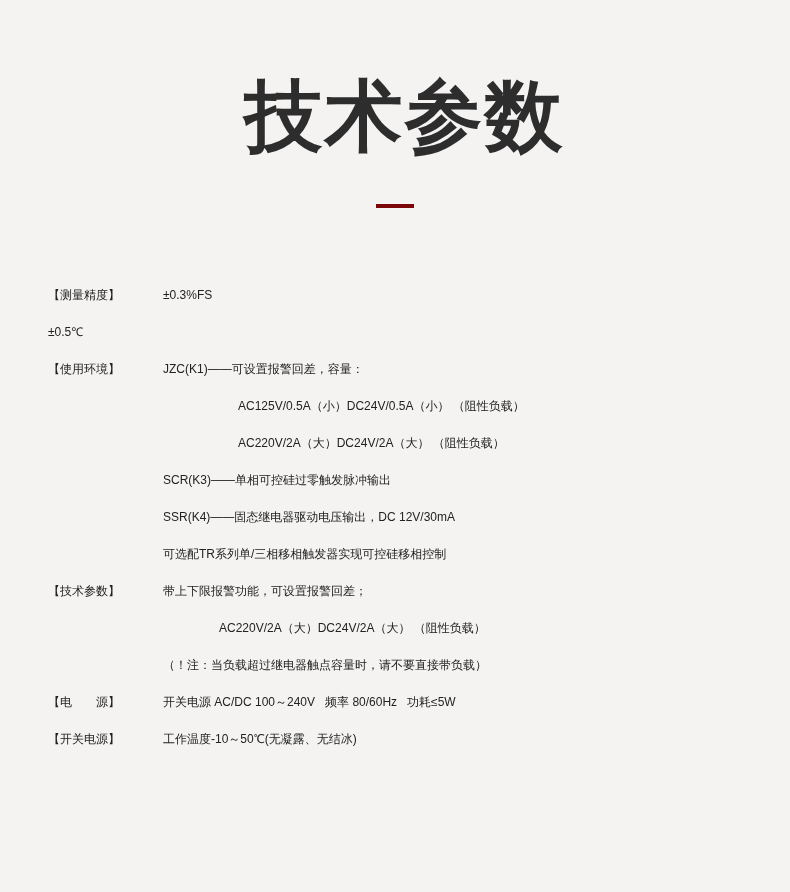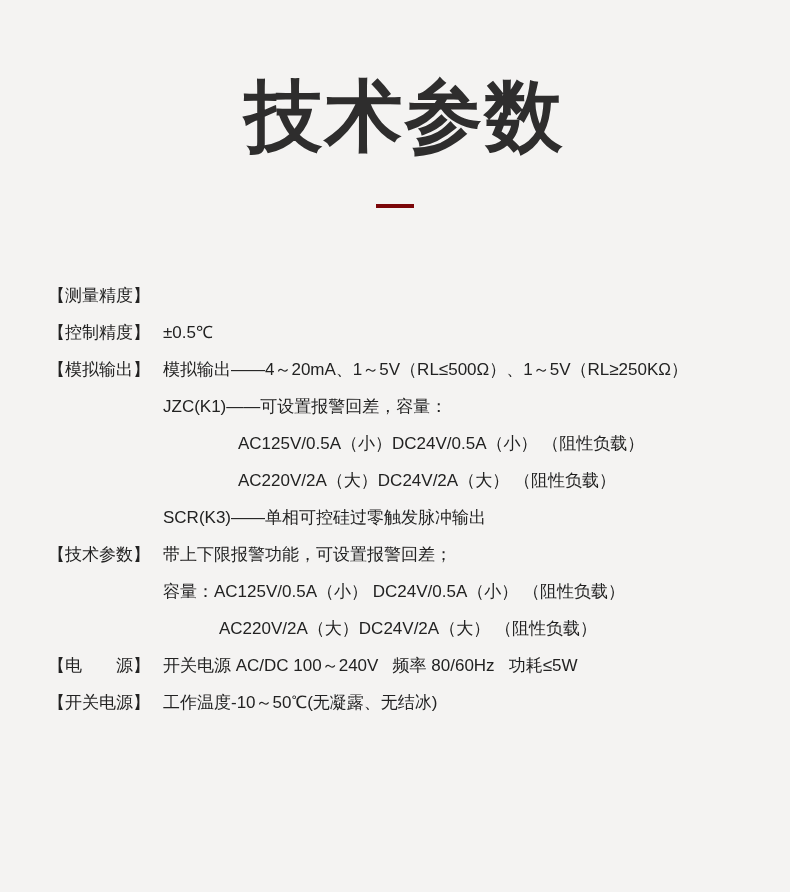--- a/index.html
+++ b/index.html
@@ -42,7 +42,7 @@
     margin-top: 69px;
     padding-left: 48px;
     padding-right: 23px;
-    font-size: 17px;
+    font-size: 12px;
   }
   .spec-row {
     display: flex;

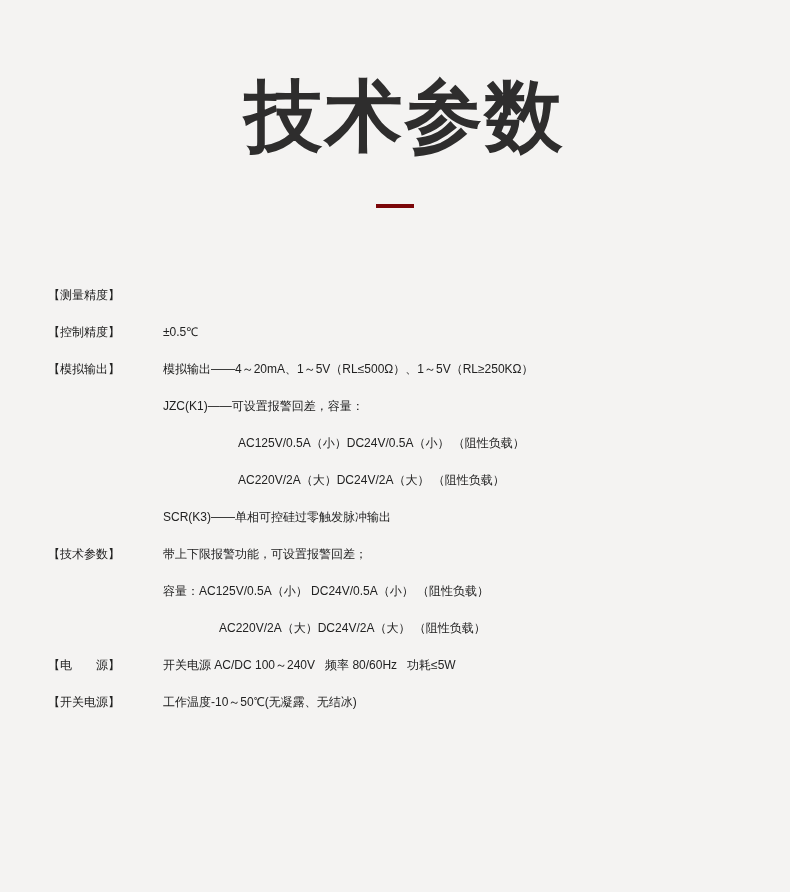--- a/index.html
+++ b/index.html
@@ -80,6 +80,9 @@
   <div class="specs">
       <div class="spec-row">
         <div class="spec-label">【测量精度】</div>
+        <div class="spec-content">
+          <div class="spec-line indent-0">±0.3%FS</div>
+        </div>
       </div>
       <div class="spec-row">
         <div class="spec-label">【控制精度】</div>

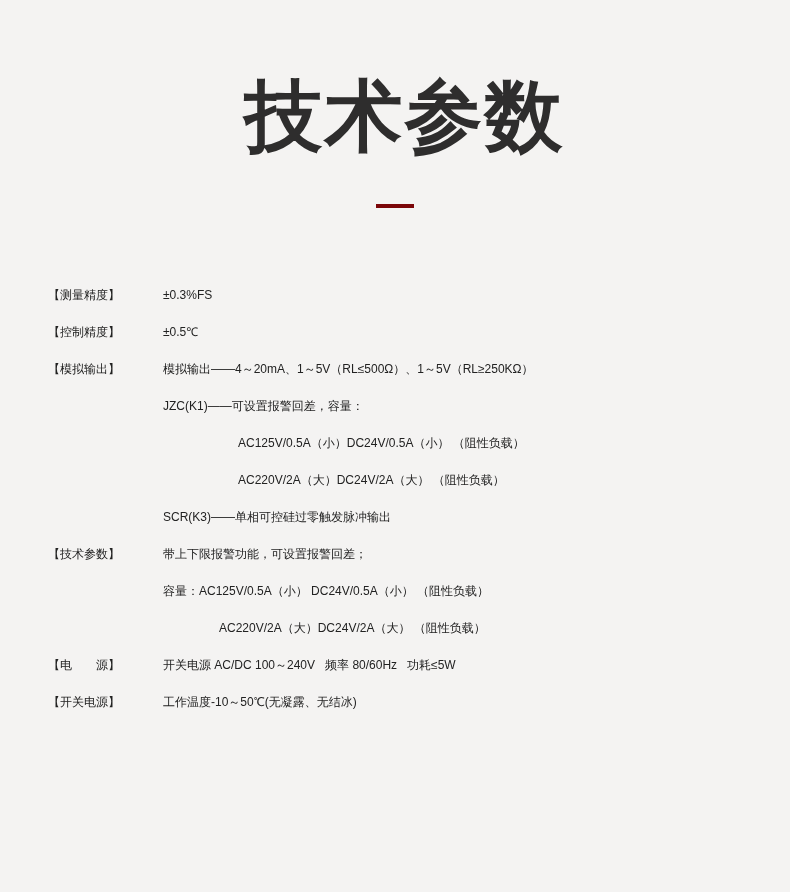--- a/index.html
+++ b/index.html
@@ -85,7 +85,6 @@
         </div>
       </div>
       <div class="spec-row">
-        <div class="spec-label">【控制精度】</div>
         <div class="spec-content">
           <div class="spec-line indent-0">±0.5℃</div>
         </div>

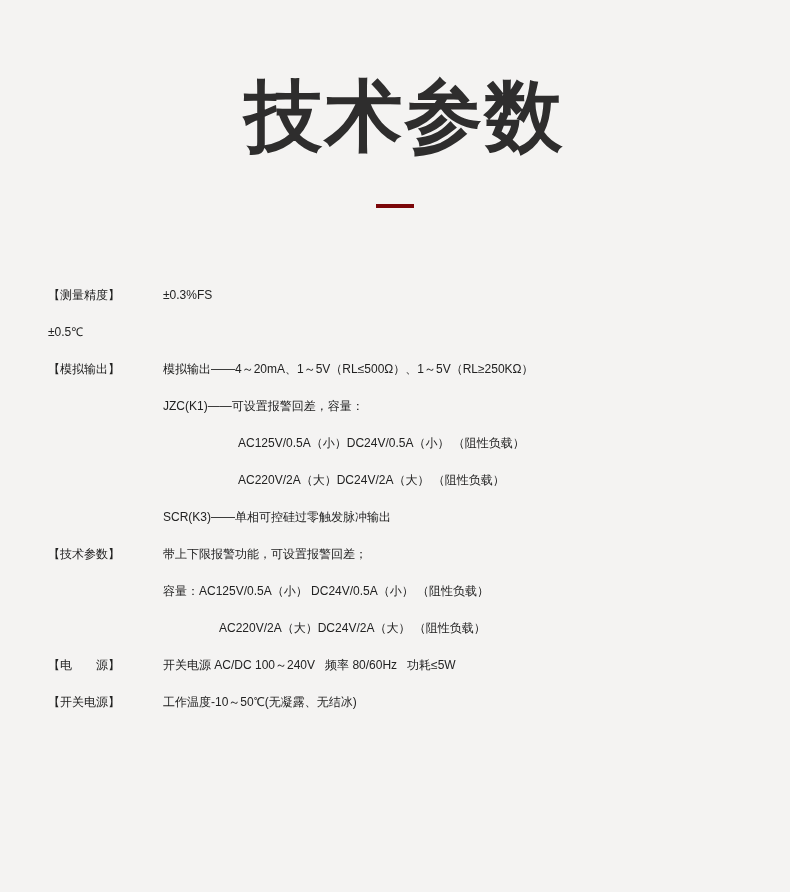--- a/index.html
+++ b/index.html
@@ -90,7 +90,7 @@
         </div>
       </div>
       <div class="spec-row">
-        <div class="spec-label">【模拟输出】</div>
+        <div class="spec-label">【使用环境】</div>
         <div class="spec-content">
           <div class="spec-line indent-0">模拟输出——4～20mA、1～5V（RL≤500Ω）、1～5V（RL≥250KΩ）</div>
           <div class="spec-line indent-0">JZC(K1)——可设置报警回差，容量：</div>

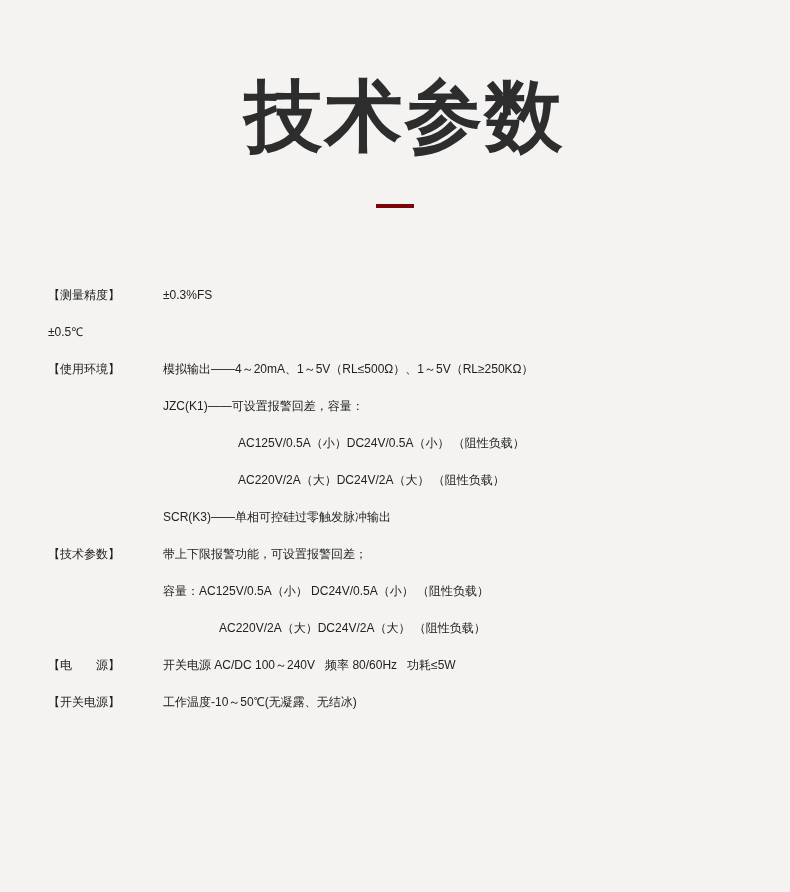--- a/index.html
+++ b/index.html
@@ -92,7 +92,6 @@
       <div class="spec-row">
         <div class="spec-label">【使用环境】</div>
         <div class="spec-content">
-          <div class="spec-line indent-0">模拟输出——4～20mA、1～5V（RL≤500Ω）、1～5V（RL≥250KΩ）</div>
           <div class="spec-line indent-0">JZC(K1)——可设置报警回差，容量：</div>
           <div class="spec-line indent-1">AC125V/0.5A（小）DC24V/0.5A（小） （阻性负载）</div>
           <div class="spec-line indent-1">AC220V/2A（大）DC24V/2A（大） （阻性负载）</div>

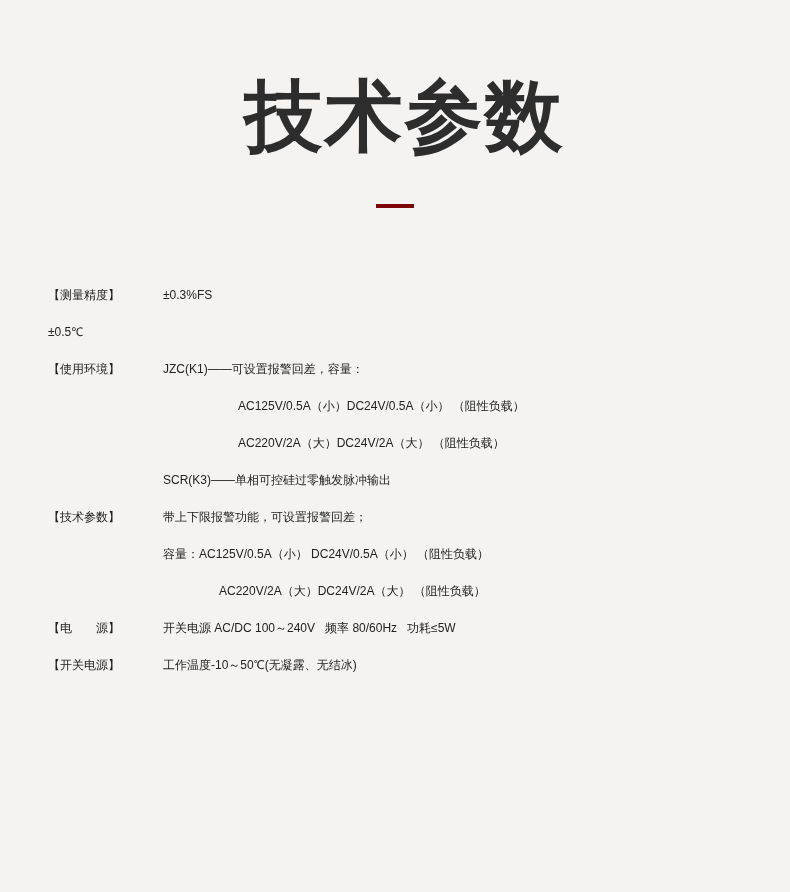--- a/index.html
+++ b/index.html
@@ -96,6 +96,7 @@
           <div class="spec-line indent-1">AC125V/0.5A（小）DC24V/0.5A（小） （阻性负载）</div>
           <div class="spec-line indent-1">AC220V/2A（大）DC24V/2A（大） （阻性负载）</div>
           <div class="spec-line indent-0">SCR(K3)——单相可控硅过零触发脉冲输出</div>
+          <div class="spec-line indent-0">SSR(K4)——固态继电器驱动电压输出，DC 12V/30mA</div>
         </div>
       </div>
       <div class="spec-row">

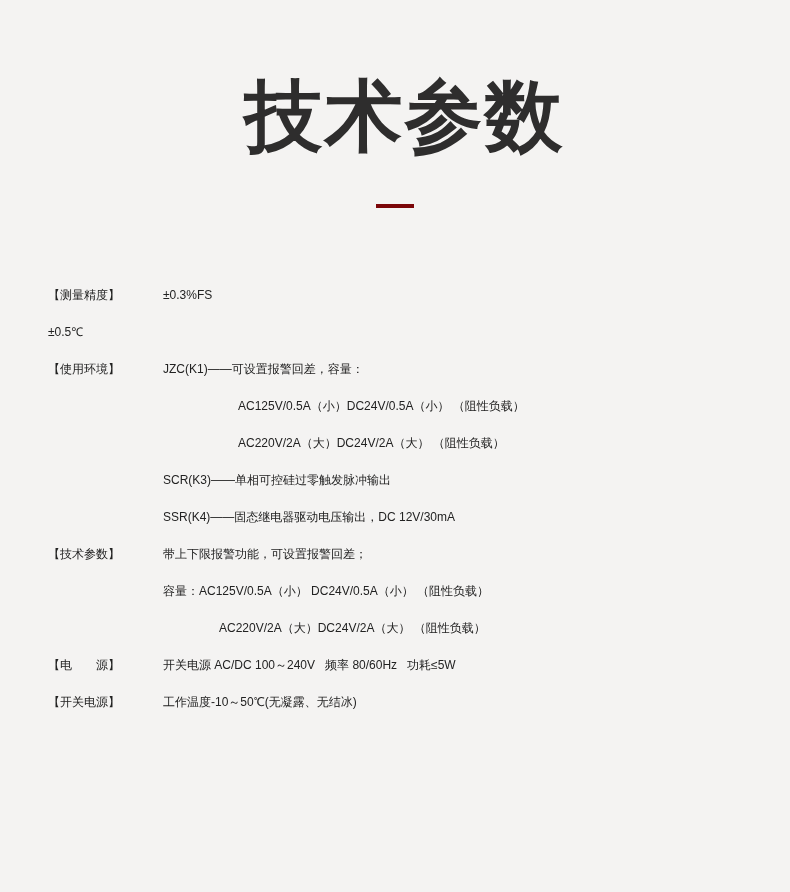--- a/index.html
+++ b/index.html
@@ -97,6 +97,7 @@
           <div class="spec-line indent-1">AC220V/2A（大）DC24V/2A（大） （阻性负载）</div>
           <div class="spec-line indent-0">SCR(K3)——单相可控硅过零触发脉冲输出</div>
           <div class="spec-line indent-0">SSR(K4)——固态继电器驱动电压输出，DC 12V/30mA</div>
+          <div class="spec-line indent-0">可选配TR系列单/三相移相触发器实现可控硅移相控制</div>
         </div>
       </div>
       <div class="spec-row">

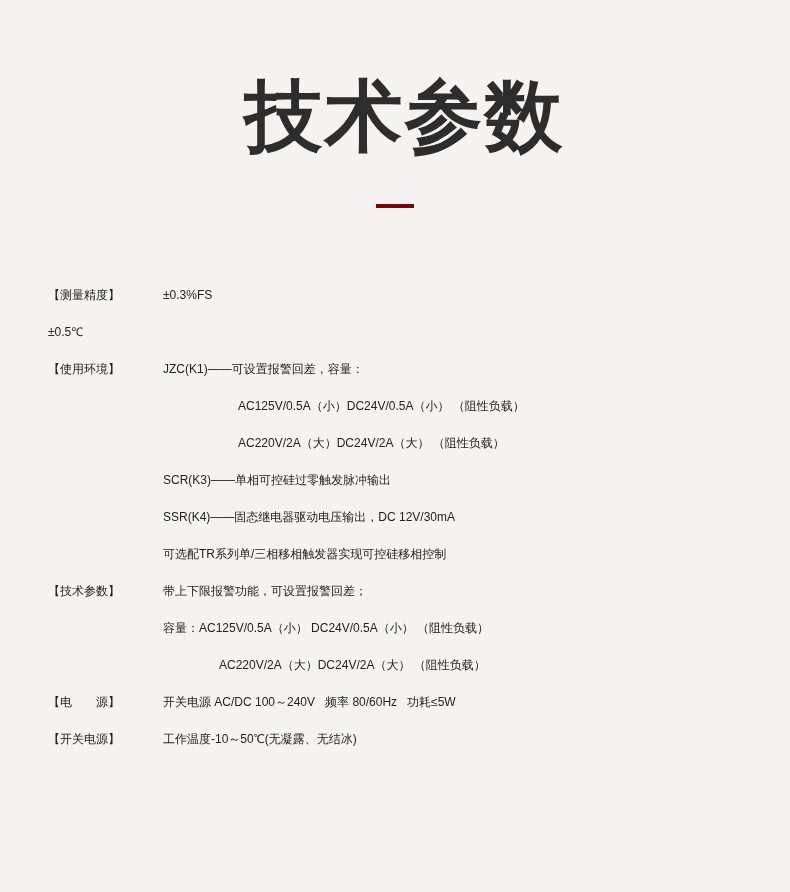--- a/index.html
+++ b/index.html
@@ -104,7 +104,6 @@
         <div class="spec-label">【技术参数】</div>
         <div class="spec-content">
           <div class="spec-line indent-0">带上下限报警功能，可设置报警回差；</div>
-          <div class="spec-line indent-0">容量：AC125V/0.5A（小） DC24V/0.5A（小） （阻性负载）</div>
           <div class="spec-line indent-2">AC220V/2A（大）DC24V/2A（大） （阻性负载）</div>
         </div>
       </div>

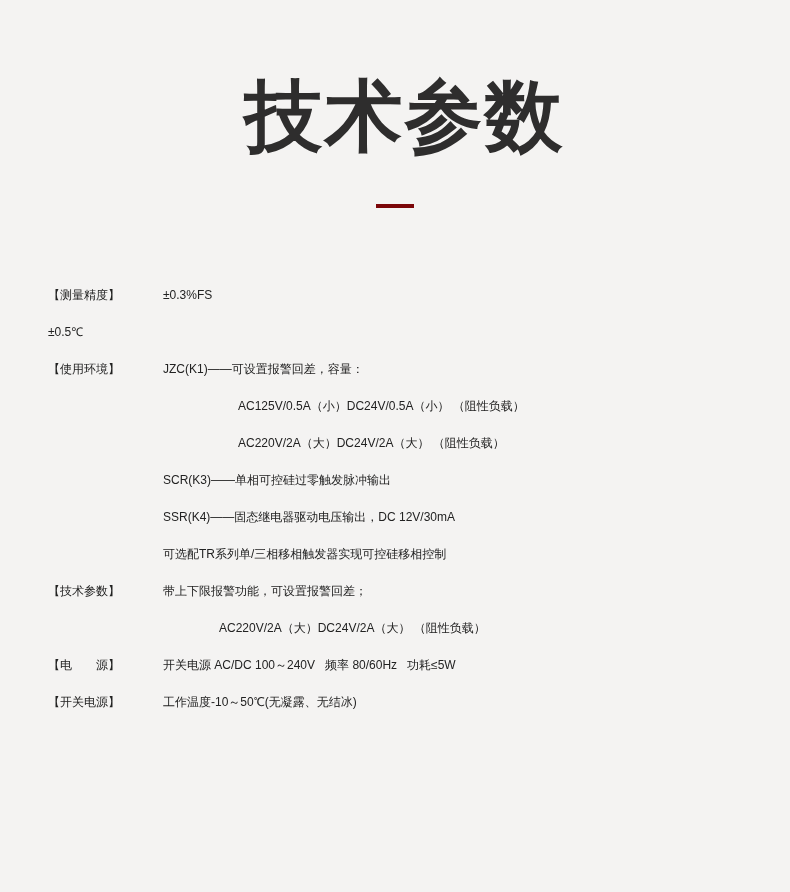--- a/index.html
+++ b/index.html
@@ -105,6 +105,7 @@
         <div class="spec-content">
           <div class="spec-line indent-0">带上下限报警功能，可设置报警回差；</div>
           <div class="spec-line indent-2">AC220V/2A（大）DC24V/2A（大） （阻性负载）</div>
+          <div class="spec-line indent-0">（！注：当负载超过继电器触点容量时，请不要直接带负载）</div>
         </div>
       </div>
       <div class="spec-row">

